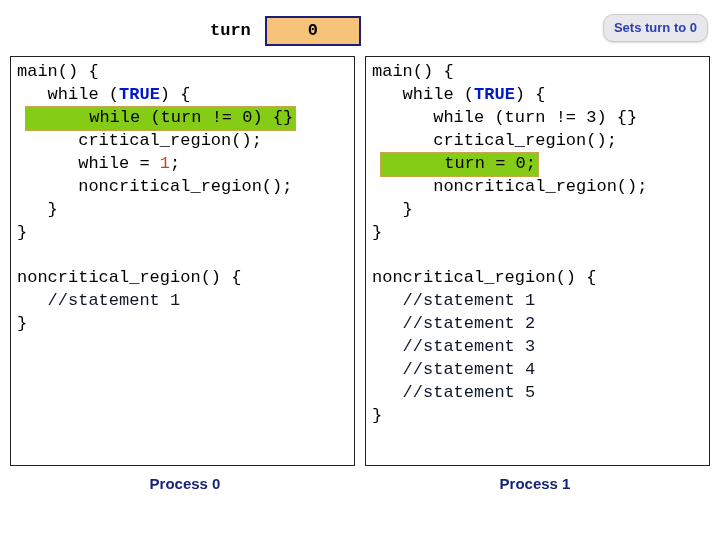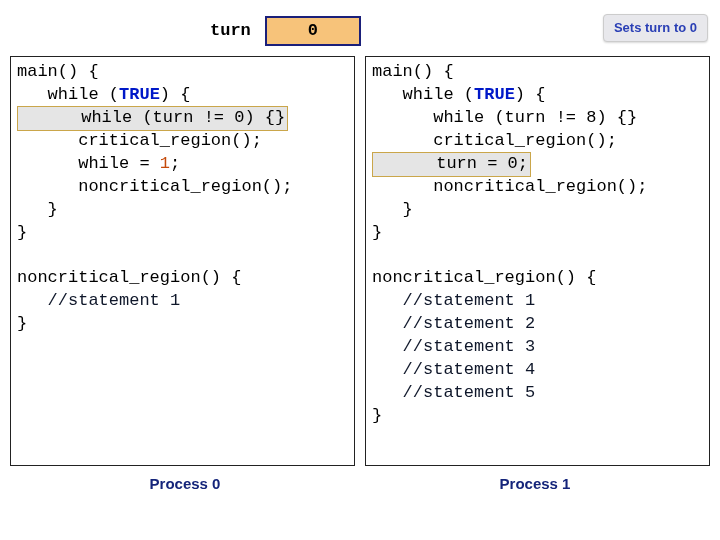--- a/index.html
+++ b/index.html
@@ -43,7 +43,7 @@
     top: 14px;
     background: #e8e8ec;
     border: 1px solid #ccc;
-    border-radius: 4px;
+    border-radius: 10px;
     padding: 4px 10px;
     font-family: Verdana, Arial, sans-serif;
     font-size: 13px;

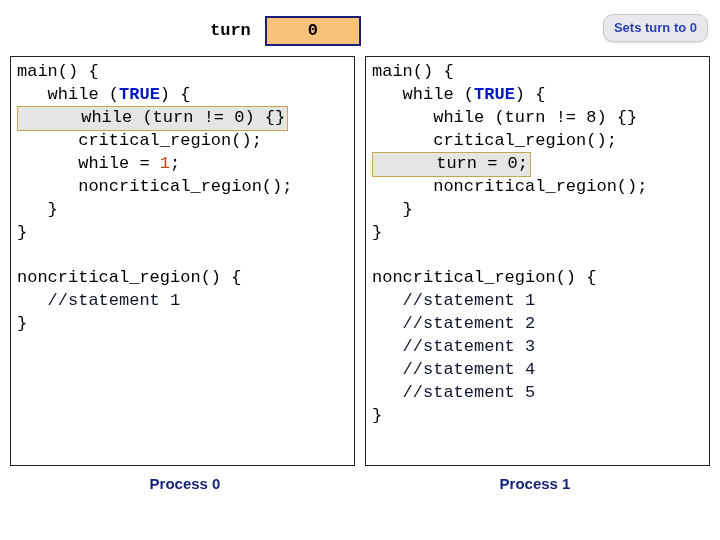--- a/index.html
+++ b/index.html
@@ -69,10 +69,10 @@
   .num { color: #c54a0a; }
   .hl {
     display: inline-block;
-    background: #e5e5e5;
+    background: #84cc16;
     border: 1px solid #caa64a;
     padding: 0 2px;
-    margin: -1px 0;
+    margin: -1px 8px;
   }
   .captions {
     display: flex;

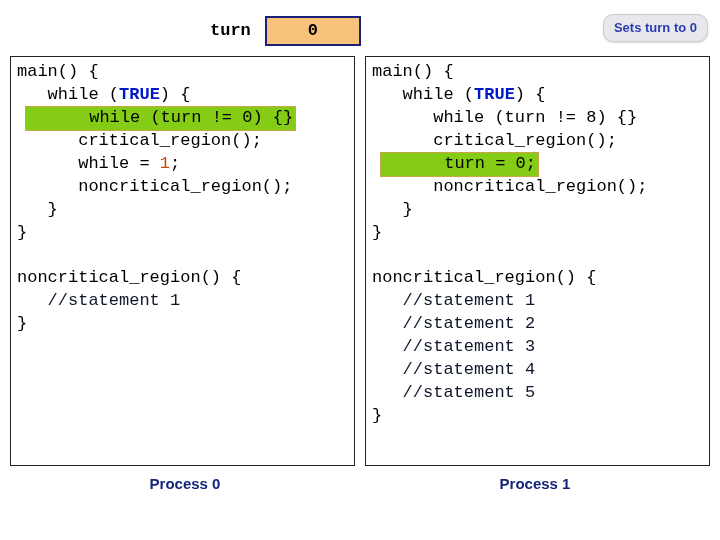--- a/index.html
+++ b/index.html
@@ -119,7 +119,7 @@
   <div class="panel">
 <div class="code"><span>main() {</span>
 <span>   while (</span><span class="kw-blue">TRUE</span><span>) {</span>
-<span>      while (turn != 8) {}</span>
+<span>      while (turn != 3) {}</span>
 <span>      critical_region();</span>
 <span class="hl">      turn = 0;</span>
 <span>      noncritical_region();</span>

